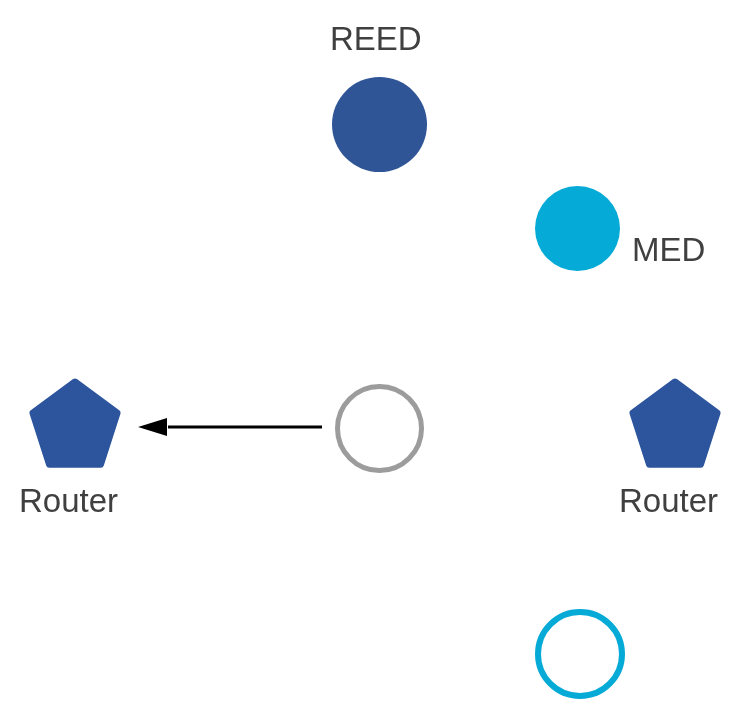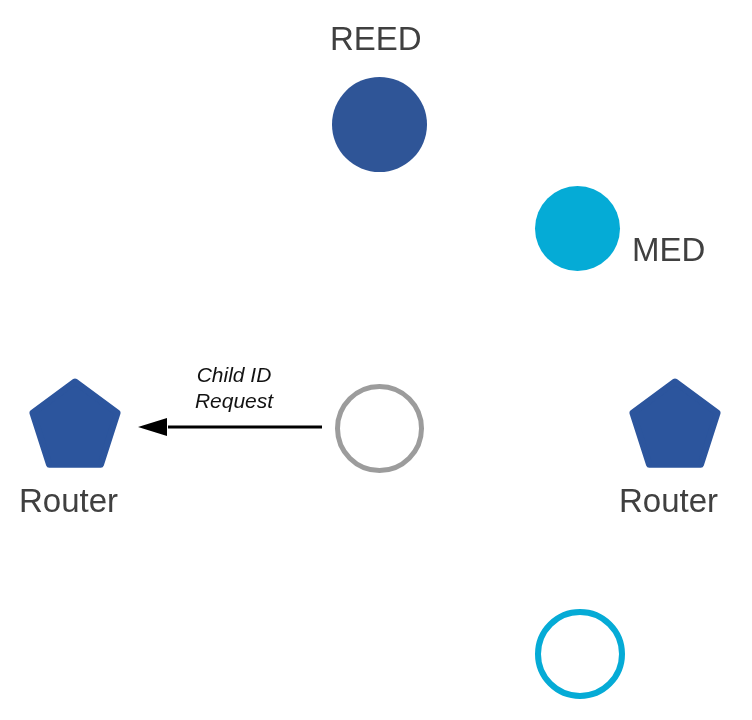--- a/index.html
+++ b/index.html
@@ -94,10 +94,6 @@
 
   <div class="shape ring" id="sed-node"></div>
 
-  <div class="edge-label" id="child-id-request-label">
-    <div>Child ID</div>
-    <div>Request</div>
-  </div>
 
   <svg class="shape" id="child-id-request-arrow" viewBox="0 0 200 30">
     <line x1="192" y1="15" x2="38" y2="15" stroke="#000000" stroke-width="3"></line>

